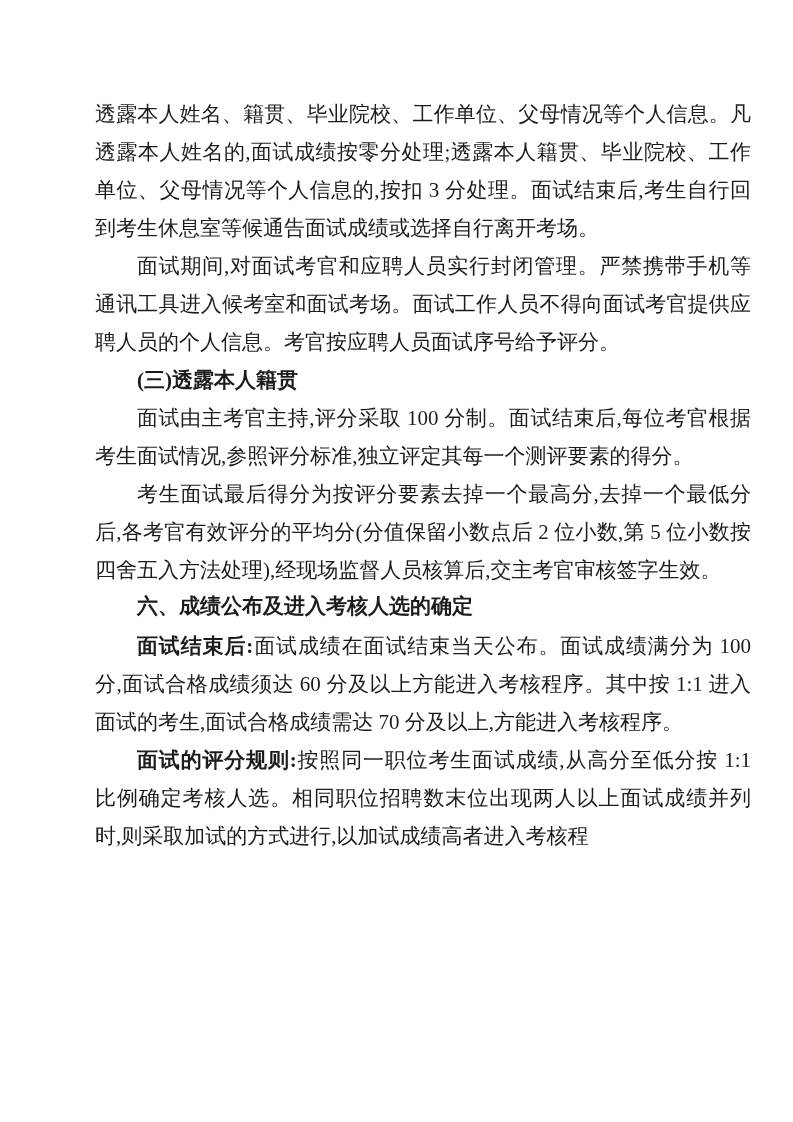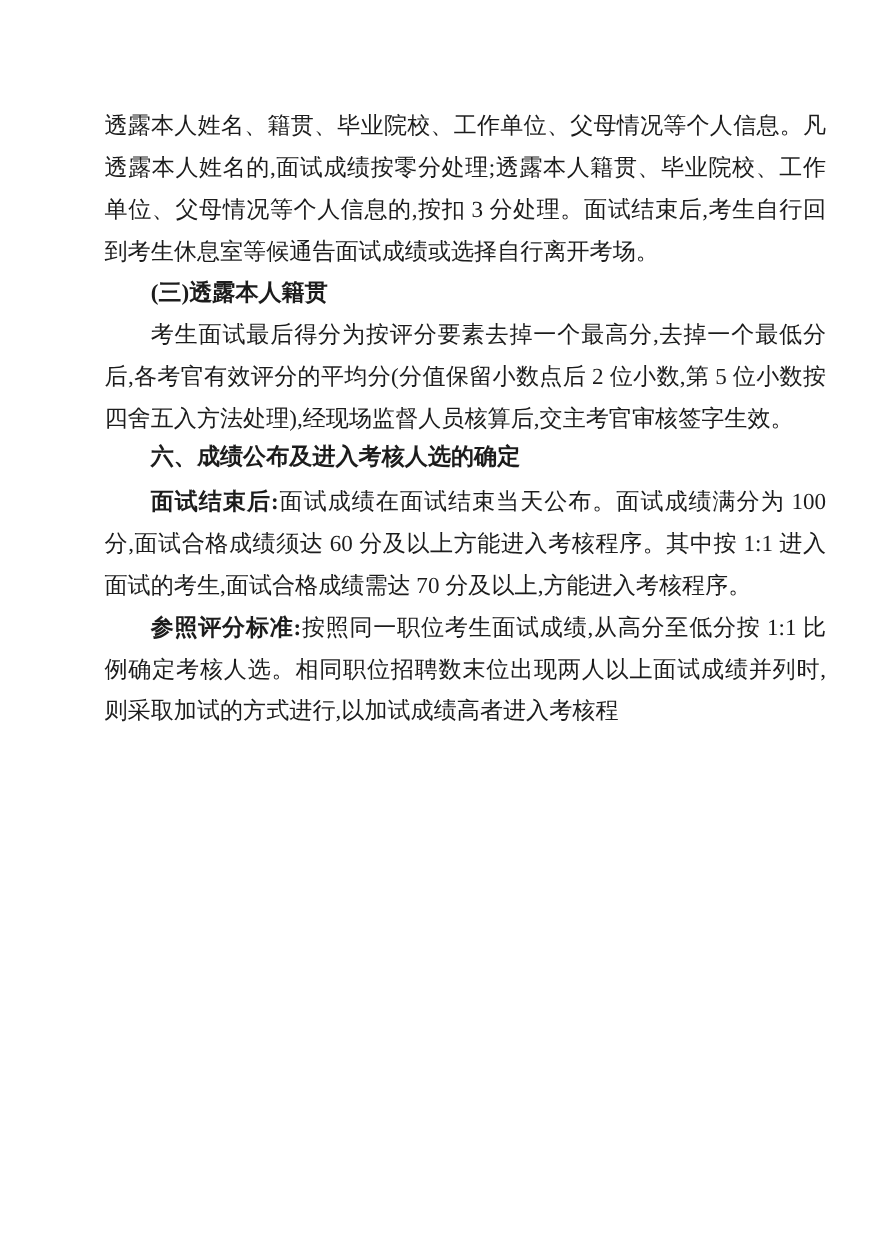--- a/index.html
+++ b/index.html
@@ -53,6 +53,7 @@
 
   <p class="no-indent">透露本人姓名、籍贯、毕业院校、工作单位、父母情况等个人信息。凡透露本人姓名的,面试成绩按零分处理;透露本人籍贯、毕业院校、工作单位、父母情况等个人信息的,按扣 3 分处理。面试结束后,考生自行回到考生休息室等候通告面试成绩或选择自行离开考场。</p>
 
+  <p>面试期间,对面试考官和应聘人员实行封闭管理。严禁携带手机等通讯工具进入候考室和面试考场。面试工作人员不得向面试考官提供应聘人员的个人信息。考官按应聘人员面试序号给予评分。</p>
 
   <h3 class="heading heading-kai">(三)透露本人籍贯</h3>
 

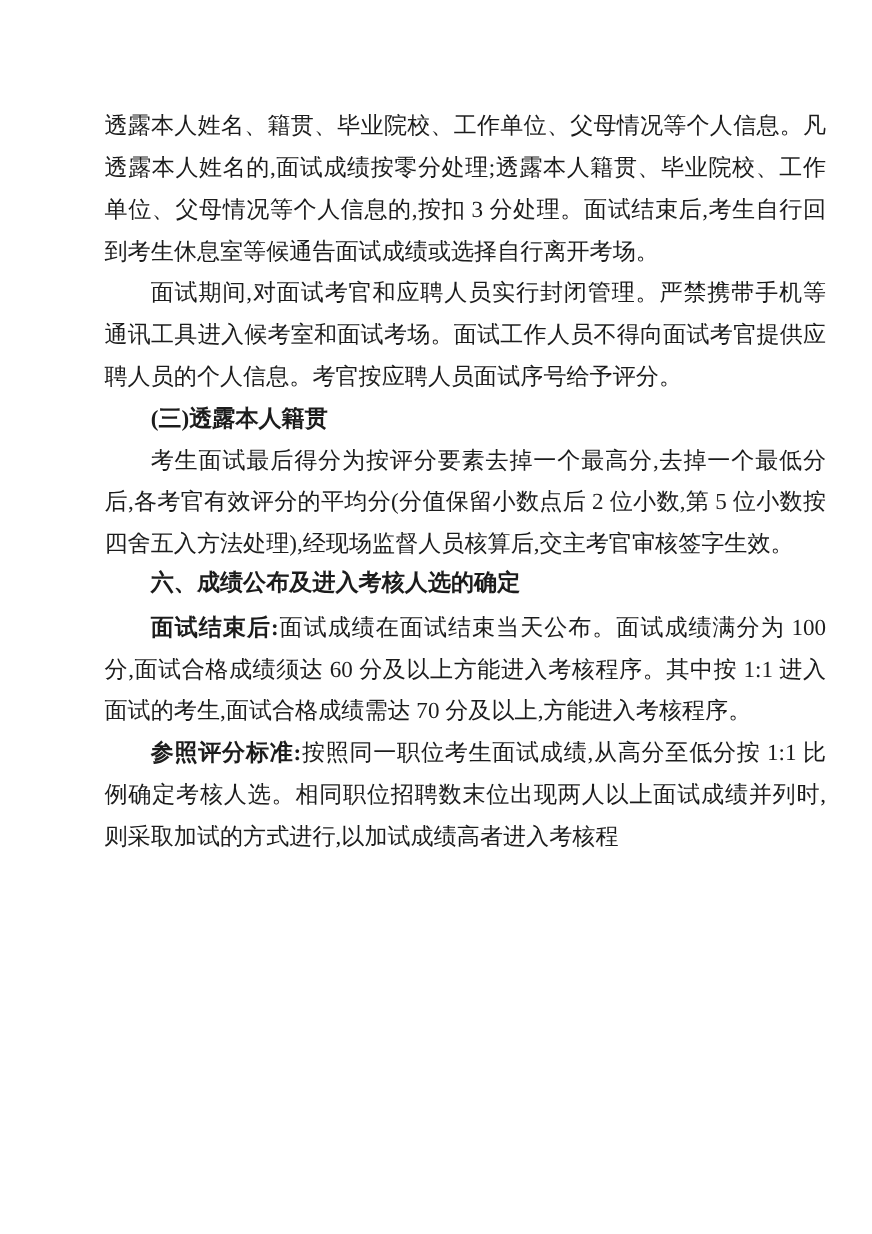--- a/index.html
+++ b/index.html
@@ -57,6 +57,7 @@
 
   <h3 class="heading heading-kai">(三)透露本人籍贯</h3>
 
+  <p>面试由主考官主持,评分采取 100 分制。面试结束后,每位考官根据考生面试情况,参照评分标准,独立评定其每一个测评要素的得分。</p>
 
   <p>考生面试最后得分为按评分要素去掉一个最高分,去掉一个最低分后,各考官有效评分的平均分(分值保留小数点后 2 位小数,第 5 位小数按四舍五入方法处理),经现场监督人员核算后,交主考官审核签字生效。</p>
 

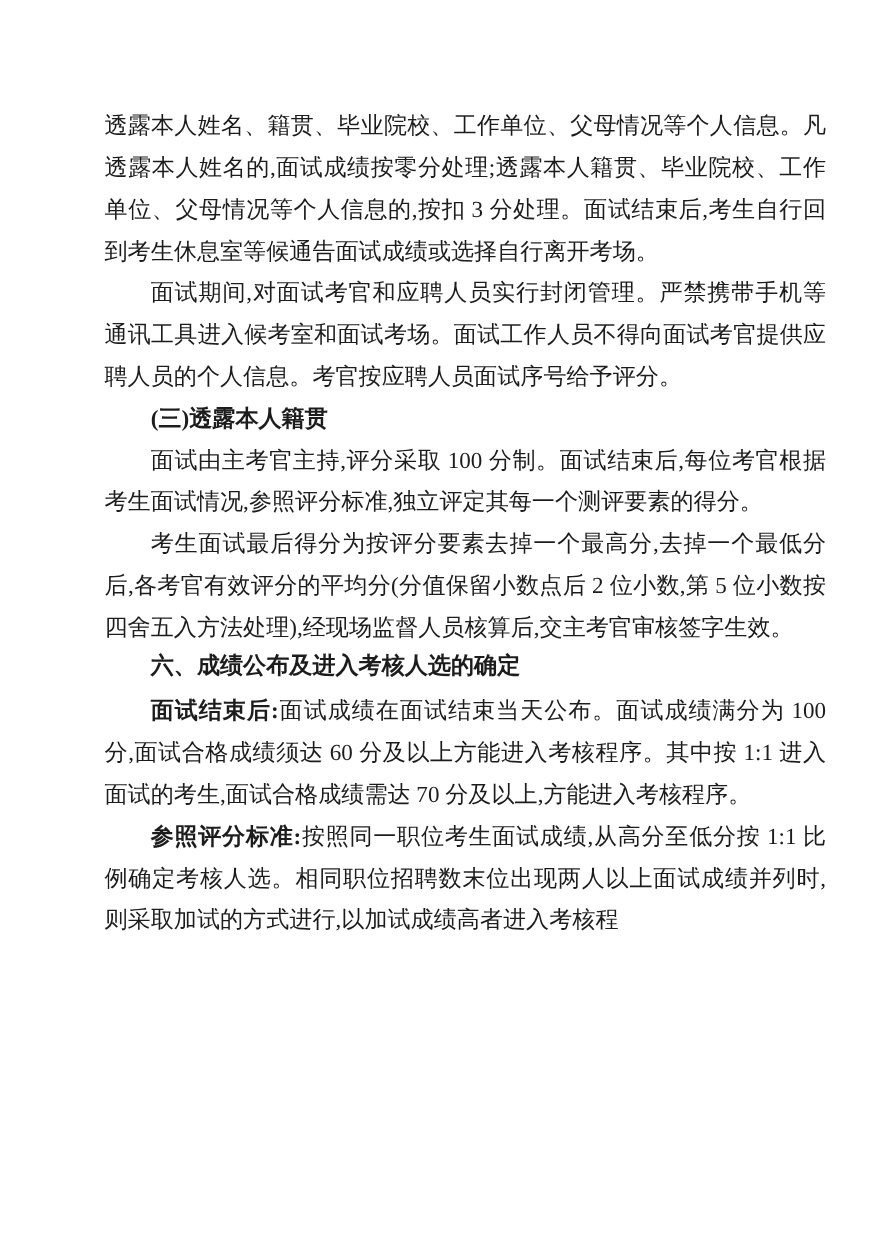--- a/index.html
+++ b/index.html
@@ -65,7 +65,7 @@
 
   <p><span class="lead-bold">面试结束后:</span><span>面试成绩在面试结束当天公布。面试成绩满分为 100 分,面试合格成绩须达 60 分及以上方能进入考核程序。其中按 1:1 进入面试的考生,面试合格成绩需达 70 分及以上,方能进入考核程序。</span></p>
 
-  <p><span class="lead-bold">参照评分标准:</span><span>按照同一职位考生面试成绩,从高分至低分按 1:1 比例确定考核人选。相同职位招聘数末位出现两人以上面试成绩并列时,则采取加试的方式进行,以加试成绩高者进入考核程</span></p>
+  <p><span class="lead-bold">面试的评分规则:</span><span>按照同一职位考生面试成绩,从高分至低分按 1:1 比例确定考核人选。相同职位招聘数末位出现两人以上面试成绩并列时,则采取加试的方式进行,以加试成绩高者进入考核程</span></p>
 
 </div>
 

